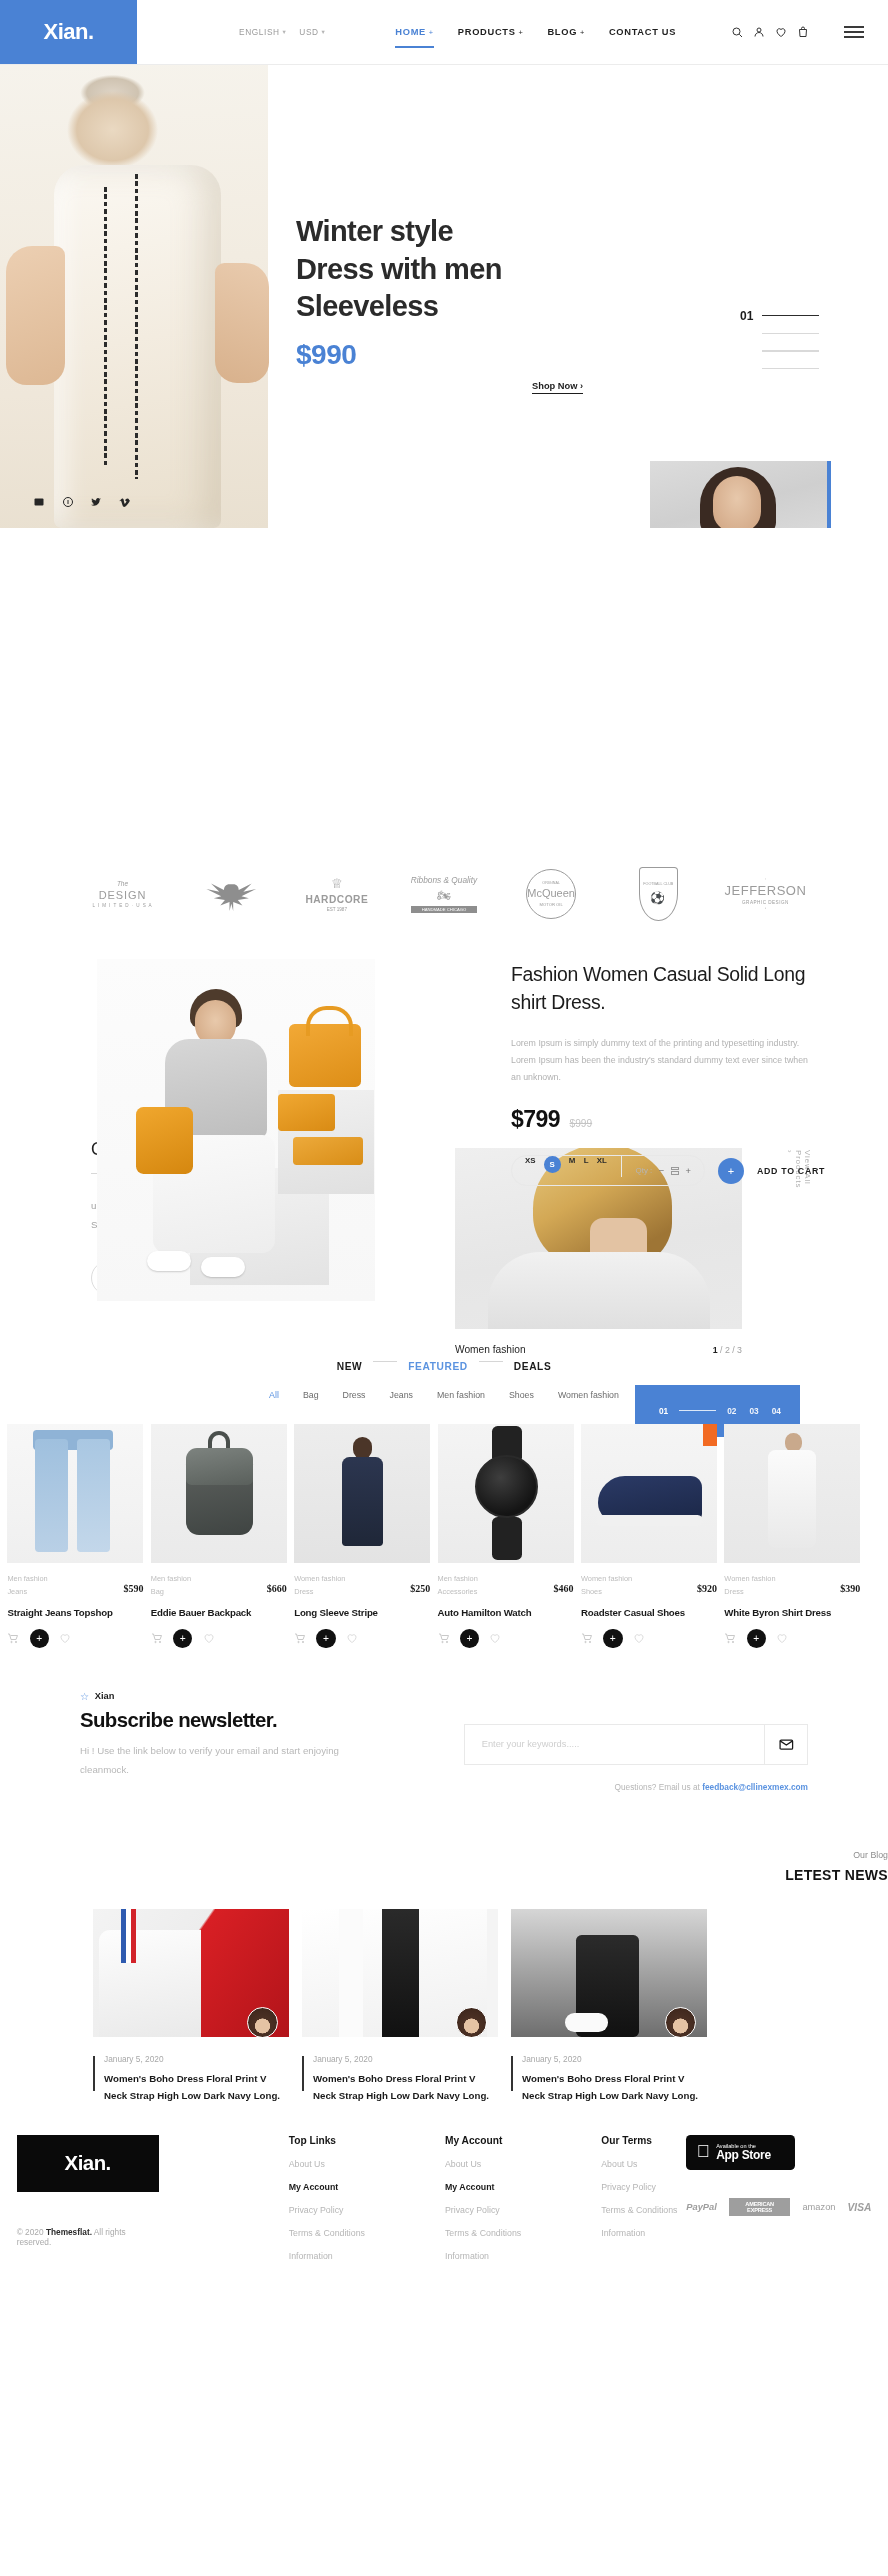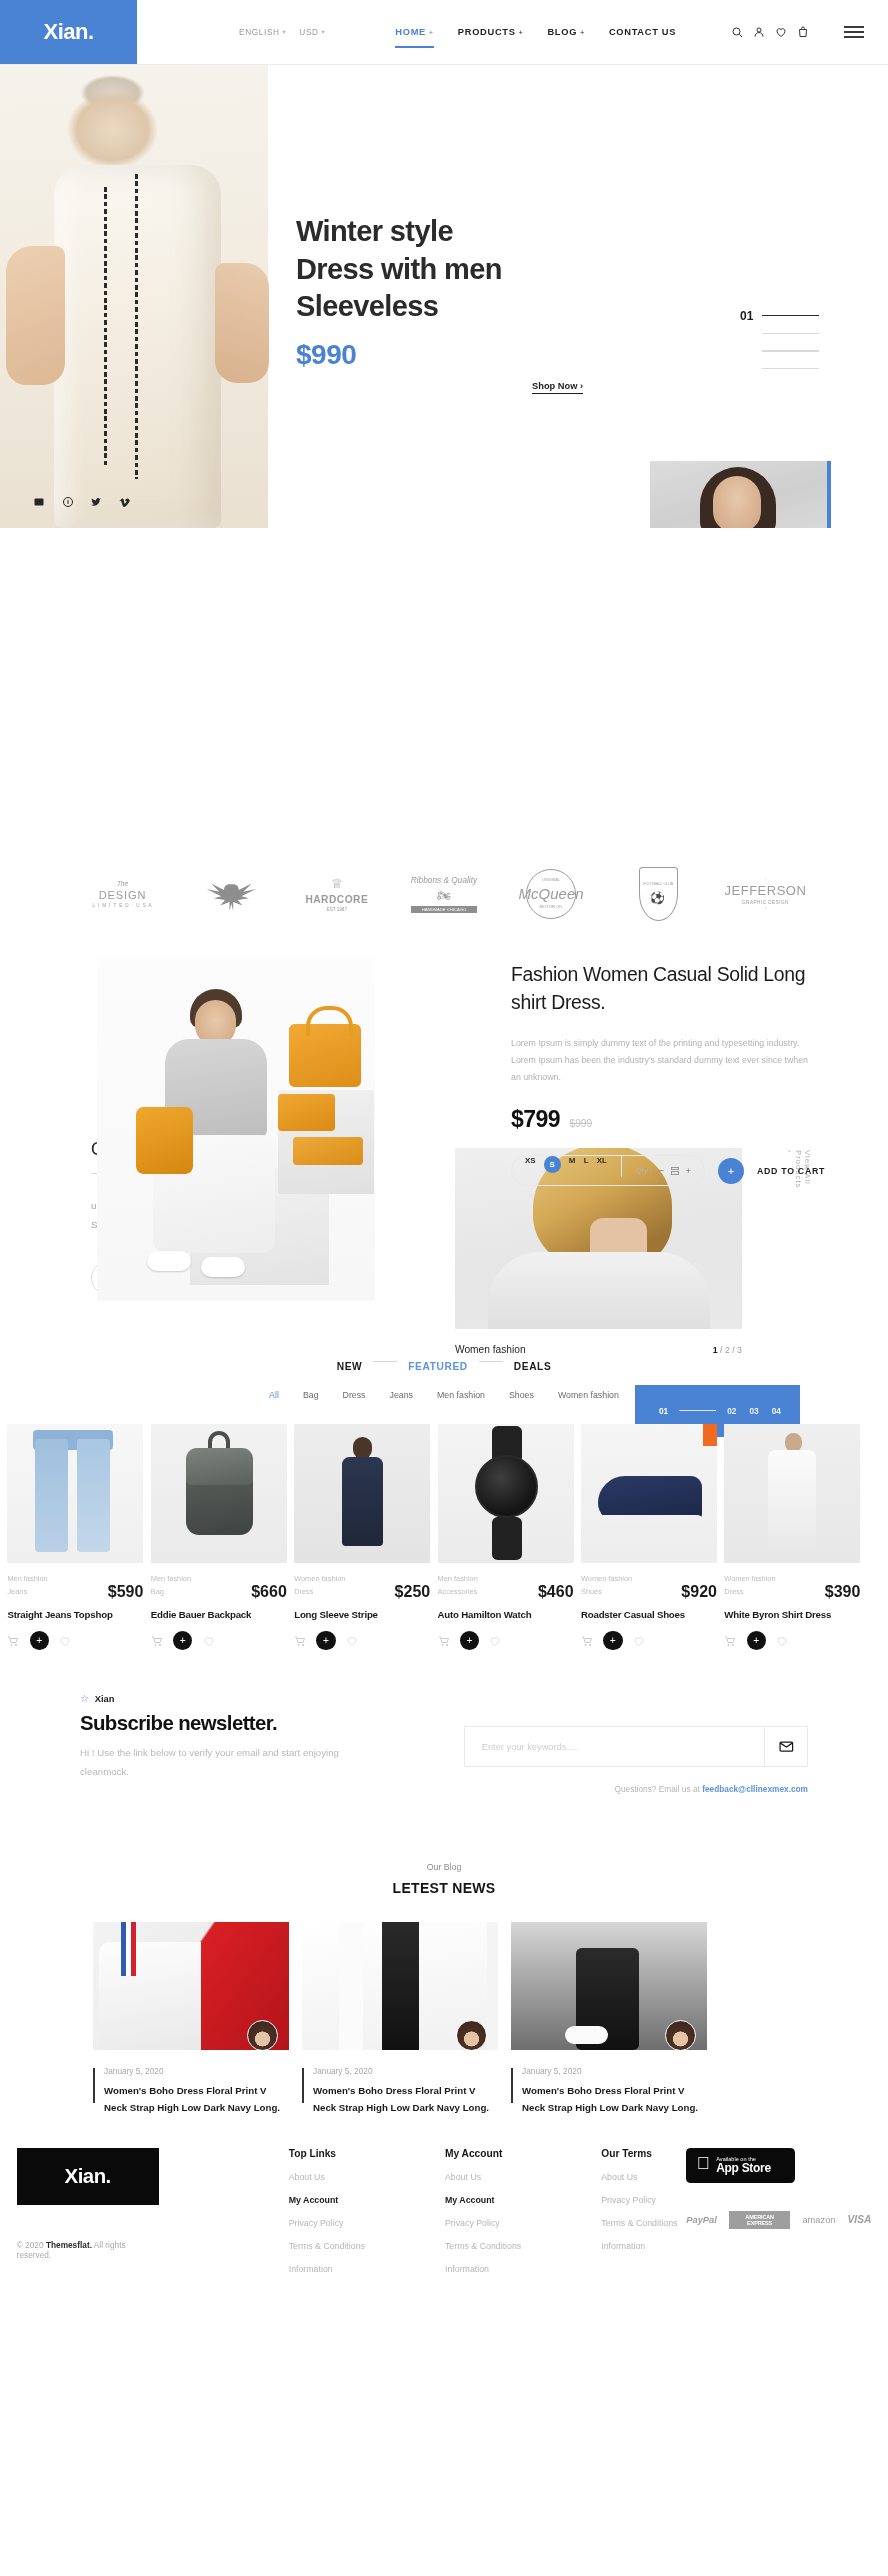--- a/index.html
+++ b/index.html
@@ -502,7 +502,7 @@
   <div class="brand">
     <div style="width:50px;height:50px;border:1.4px solid #9b9b9b;border-radius:50%;display:flex;align-items:center;justify-content:center;flex-direction:column;">
       <div style="font-size:3.7px;">ORIGINAL</div>
-        <div style="font-size:15px;font-style:italic;">McQueen</div>
+        <div style="font-size:11px;">McQueen</div>
         <div style="font-size:4.2px;">MOTOR OIL</div>
     </div>
   </div>

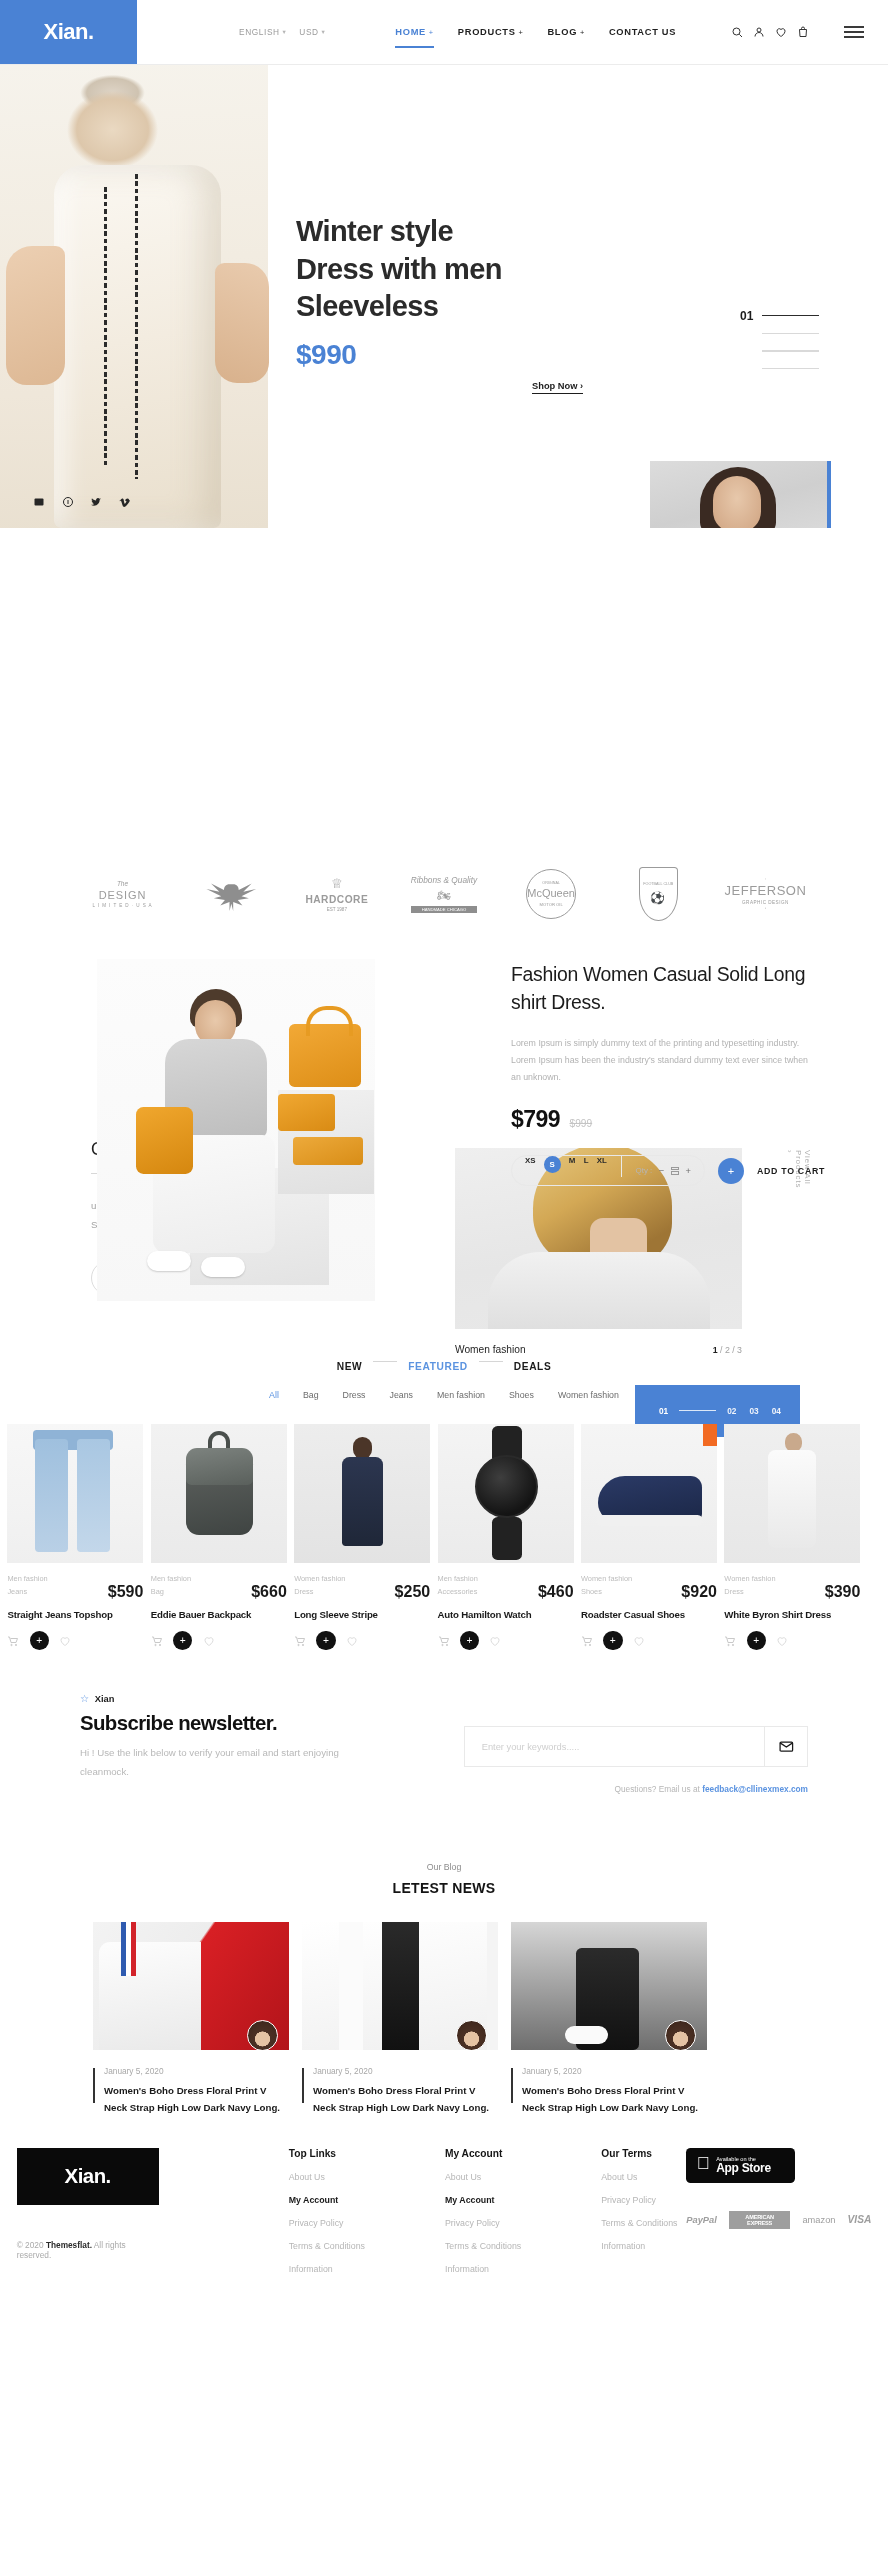--- a/index.html
+++ b/index.html
@@ -218,7 +218,7 @@
   .card-img { width: 136px; height: 139px; position: relative; overflow: hidden; }
   .card-meta { display: flex; justify-content: space-between; align-items: flex-start; margin-top: 10.2px; }
   .cm-left { font-size: 7.4px; color: #bdbdbd; line-height: 1.75; }
-  .cm-price { font-size: 16px; font-weight: bold; color: #1a1a1a; padding-top: 10.2px; }
+  .cm-price { font-size: 10px; font-weight: bold; color: #1a1a1a; padding-top: 10.2px; font-family: Liberation Serif, serif; }
   .card-name { font-size: 9.7px; font-weight: bold; color: #1a1a1a; margin-top: 7.4px; letter-spacing:-0.2px; }
   .card-acts { display: flex; align-items: center; gap: 10.2px; margin-top: 11px; }
   .ic-cart { width: 12px; height: 12px; color: #c9c9c9; }

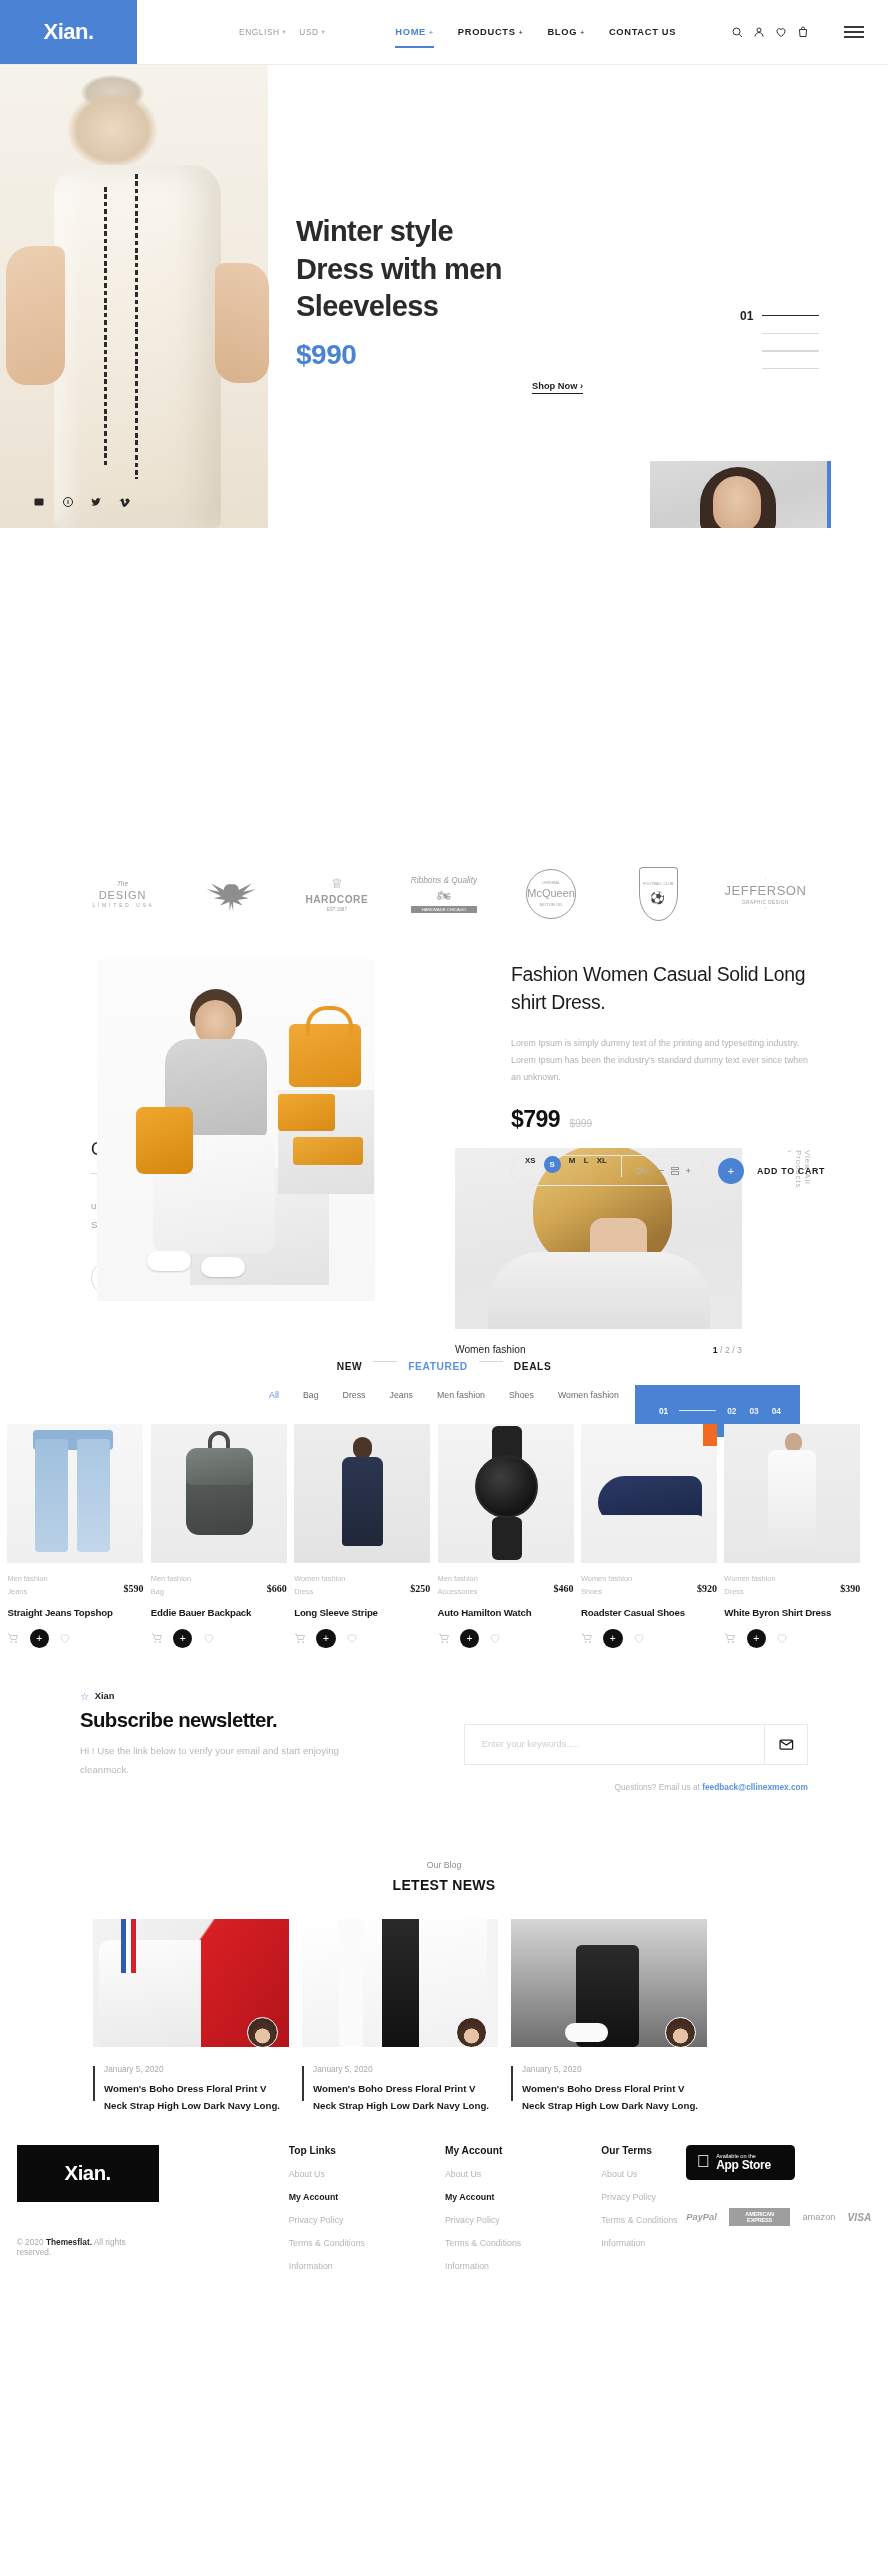--- a/index.html
+++ b/index.html
@@ -279,7 +279,7 @@
   .news-q a { color: #5b93e0; font-weight: bold; text-decoration: none; }
 
   
-  .blog-head { text-align: center; margin-top: 21px; }
+  .blog-head { text-align: right; margin-top: 11px; }
   .blog-kicker { font-size: 8.8px; color: #8d8d8d; }
   .blog-title { font-size: 14px; font-weight: bold; color: #141414; margin-top: 7.4px; letter-spacing: 0.3px; }
   .blog-grid { display: flex; gap: 13px; padding: 0 93px; margin-top: 26px; }

